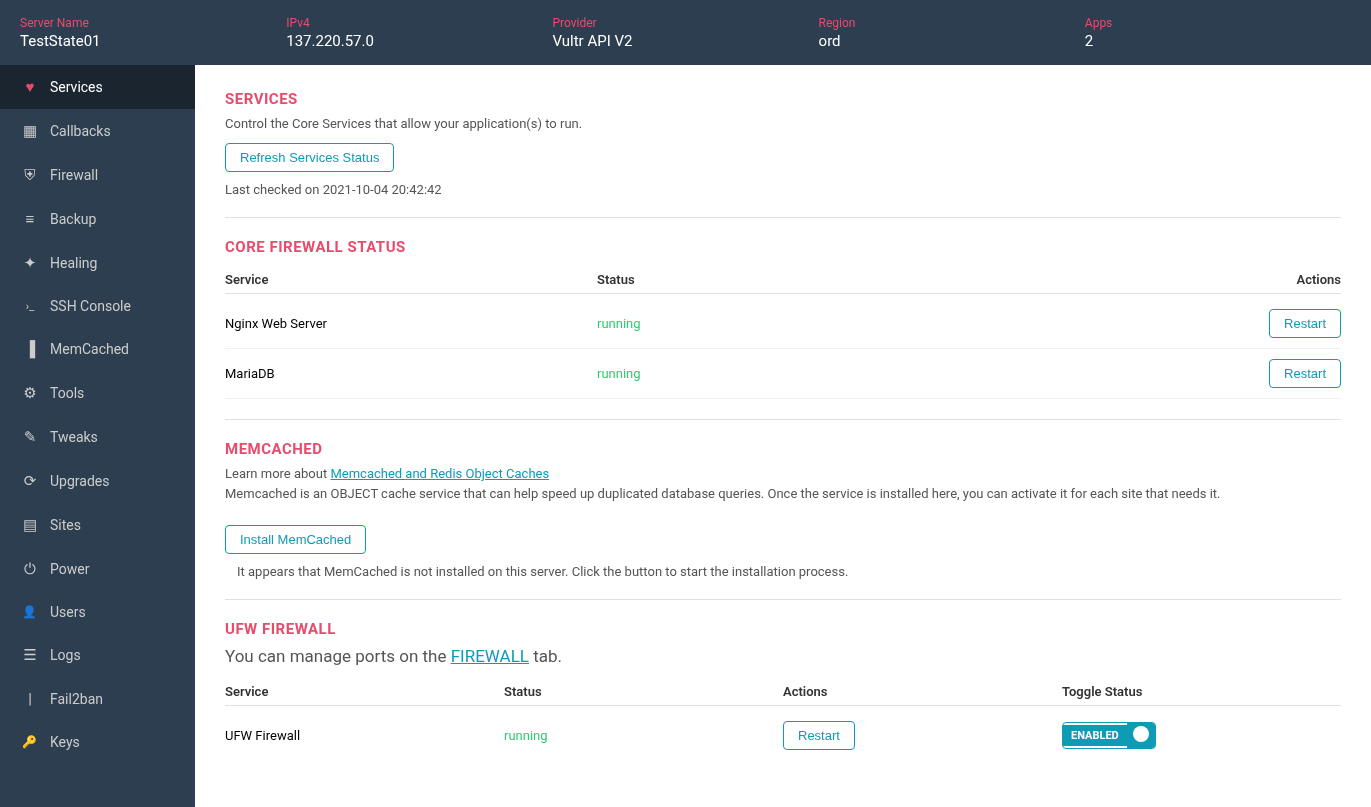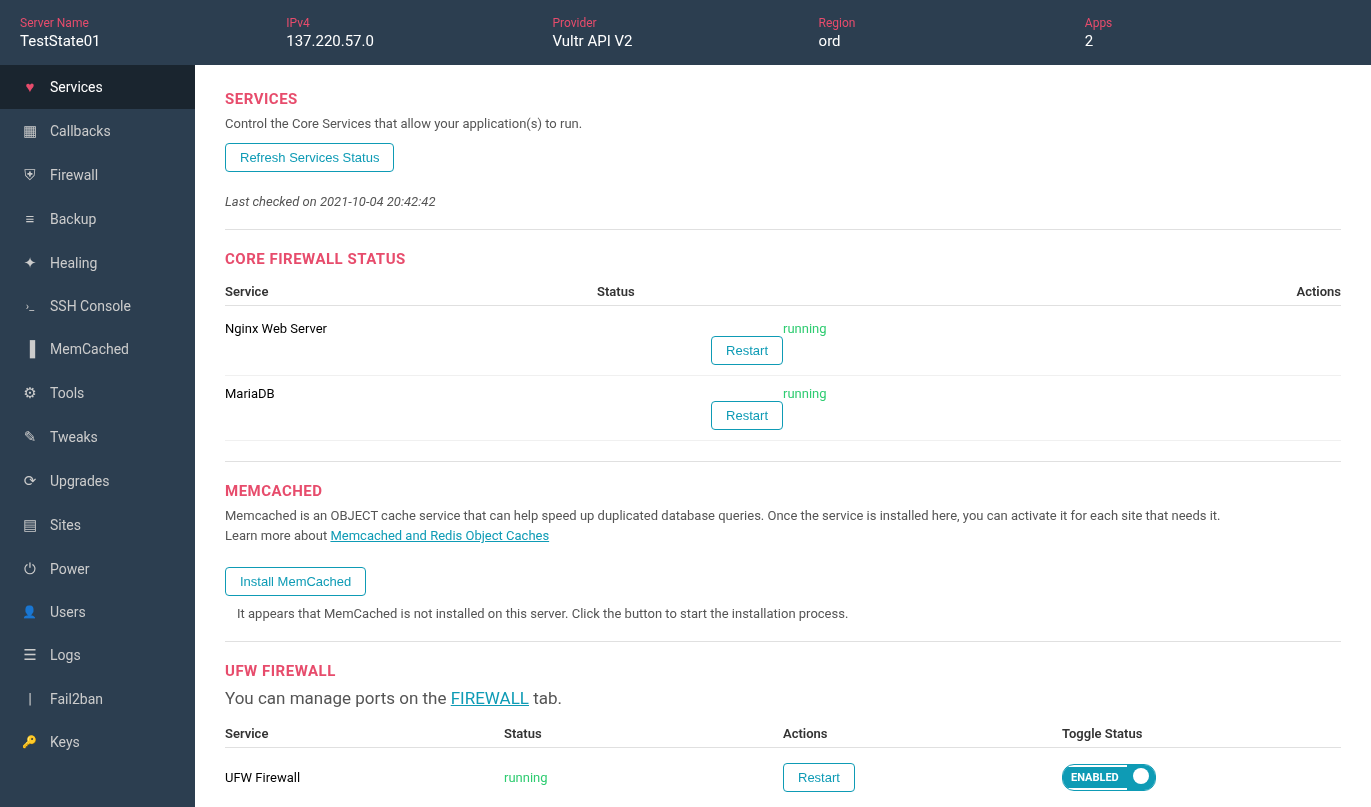--- a/index.html
+++ b/index.html
@@ -83,8 +83,7 @@
     .last-checked {
       color: #555;
       font-size: 13px;
-      margin-top: 22px;
-      font-style: italic;
+      margin-top: 10px;
     }
 
     

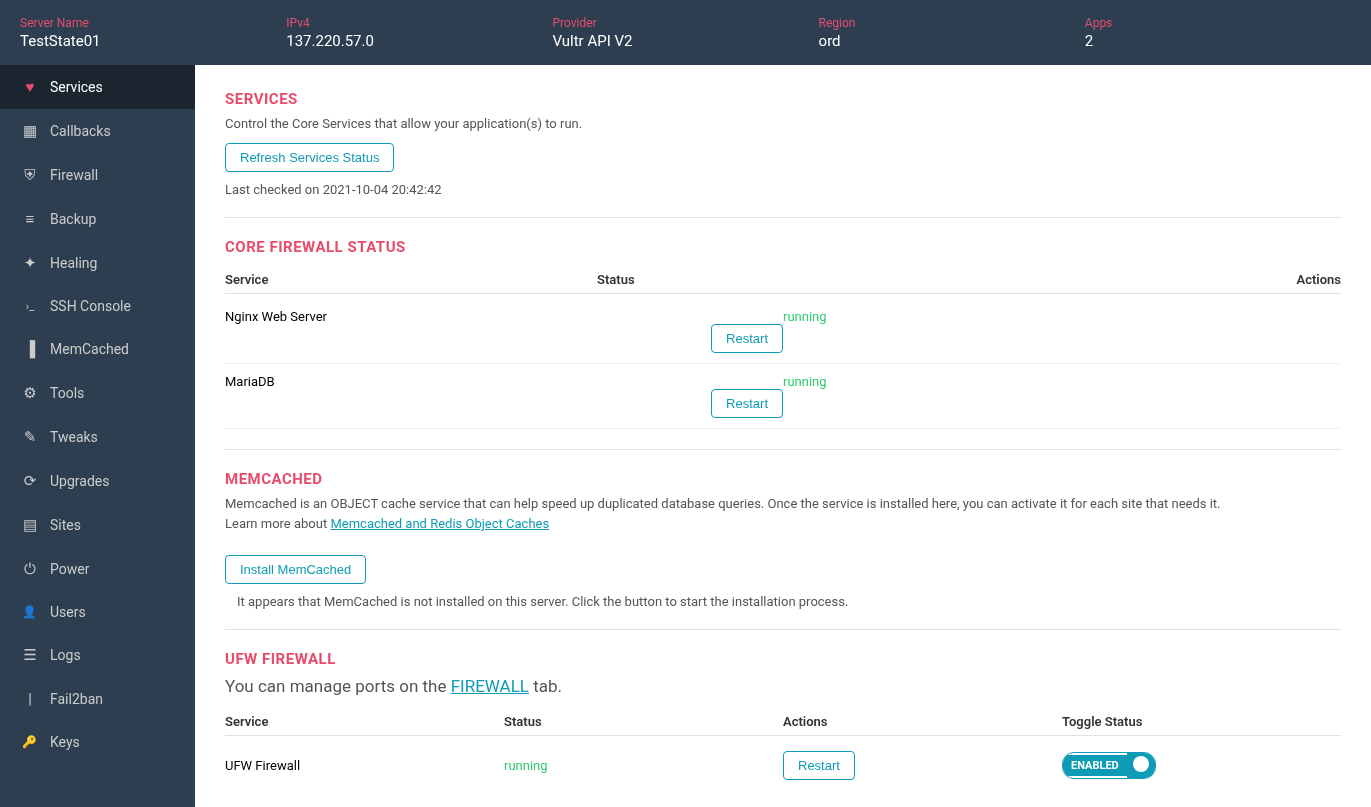--- a/index.html
+++ b/index.html
@@ -100,7 +100,7 @@
     }
     .services-table-row {
       display: grid;
-      grid-template-columns: 1fr 1fr;
+      grid-template-columns: 1fr 1fr 1fr;
       padding: 10px 0;
       border-bottom: 1px solid #f0f0f0;
       align-items: center;

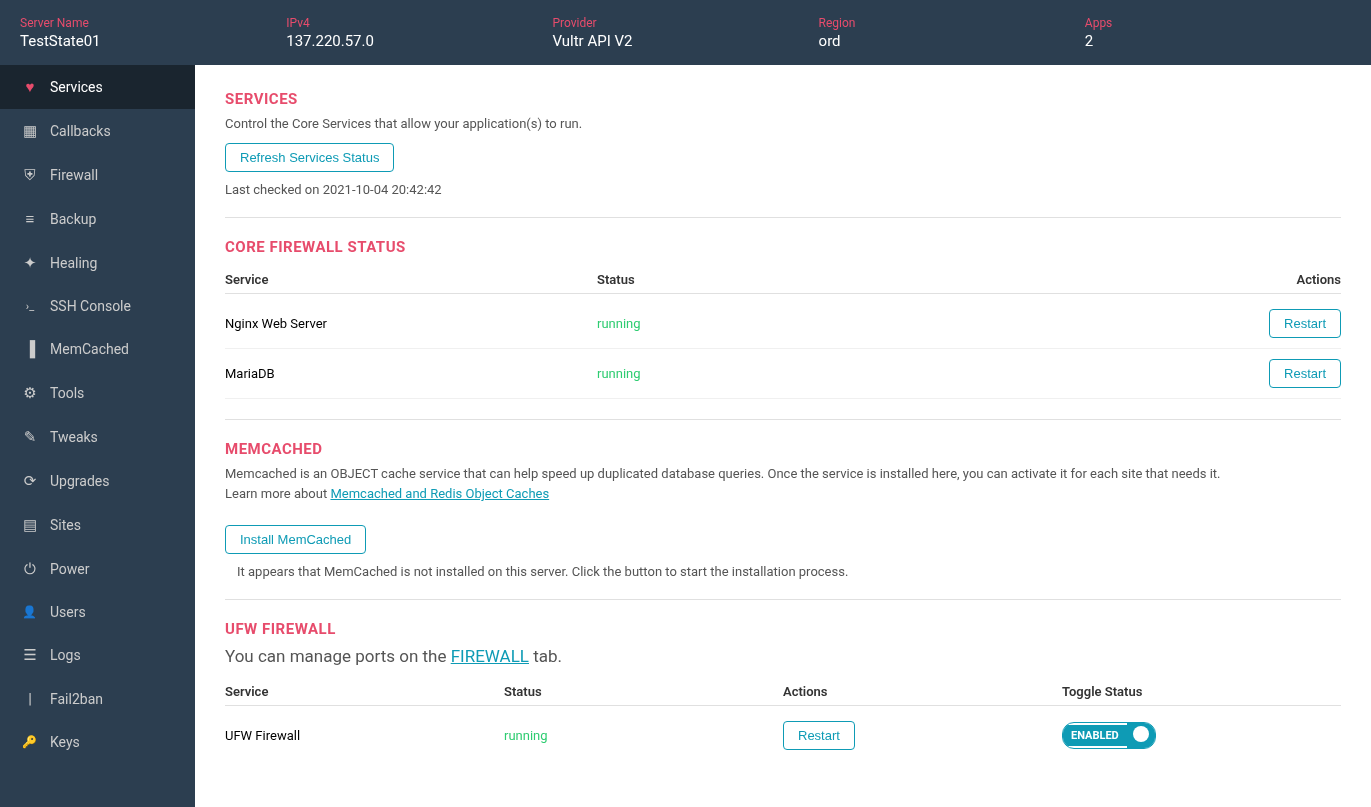--- a/index.html
+++ b/index.html
@@ -311,11 +311,11 @@
 
     <div>
       <div class="section-title">MEMCACHED</div>
-      <p class="memcached-desc">Memcached is an OBJECT cache service that can help speed up duplicated database queries. Once the service is installed here, you can activate it for each site that needs it.</p>
       <p class="memcached-desc">
         <span>Learn more about</span>
         <a class="link">Memcached and Redis Object Caches</a>
       </p>
+      <p class="memcached-desc">Memcached is an OBJECT cache service that can help speed up duplicated database queries. Once the service is installed here, you can activate it for each site that needs it.</p>
       <br>
       <button class="btn-outline">Install MemCached</button>
       <p class="install-note" style="margin-top:10px;margin-left:12px;">It appears that MemCached is not installed on this server. Click the button to start the installation process.</p>

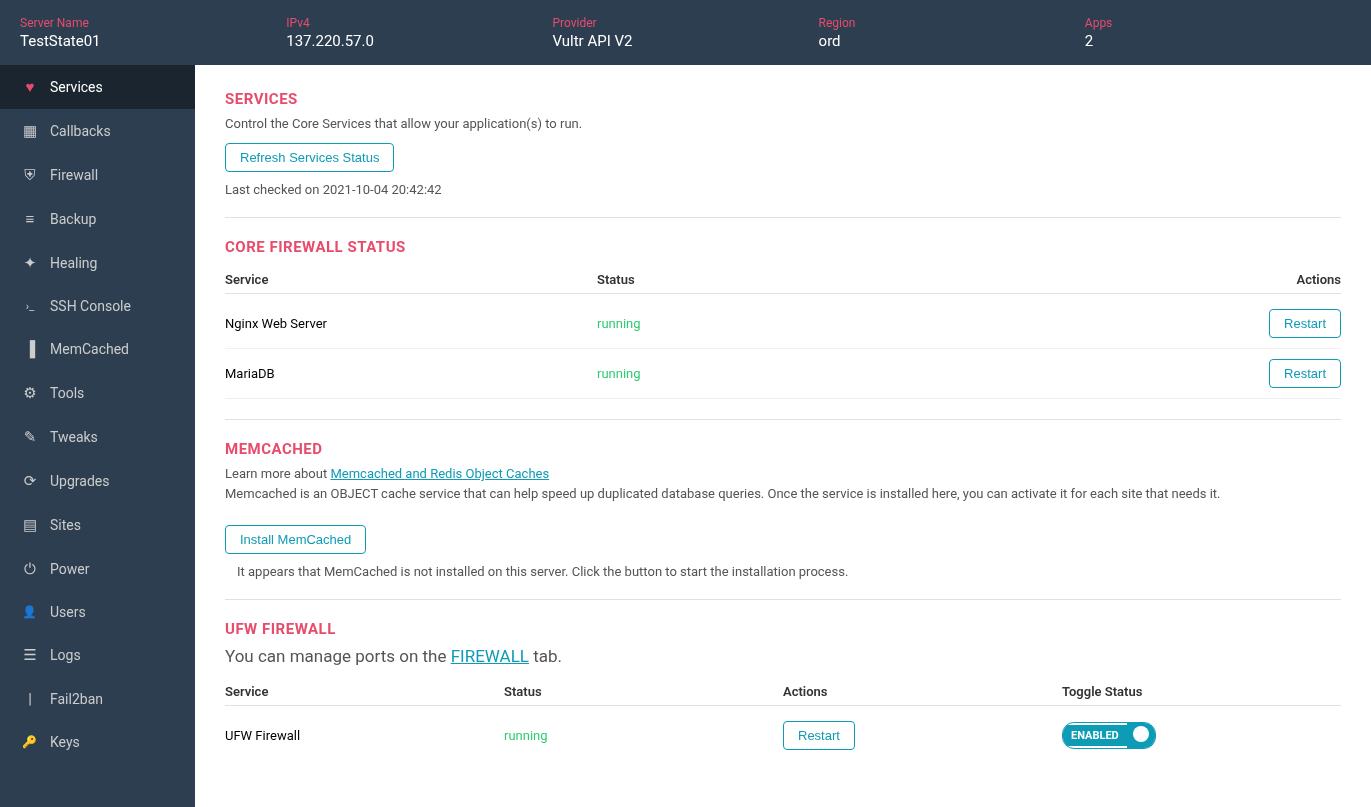--- a/index.html
+++ b/index.html
@@ -134,7 +134,7 @@
       display: flex;
       align-items: center;
       border: 1px solid #0e9bb5;
-      border-radius: 12px;
+      border-radius: 4px;
       overflow: hidden;
     }
     .toggle-text {

